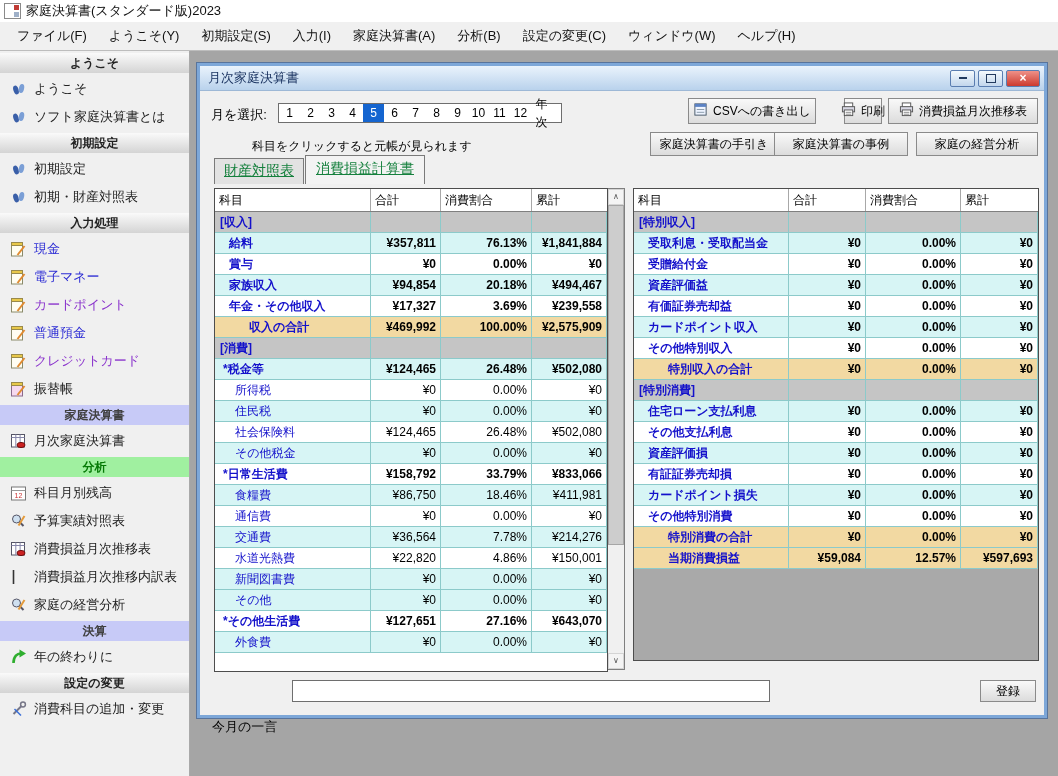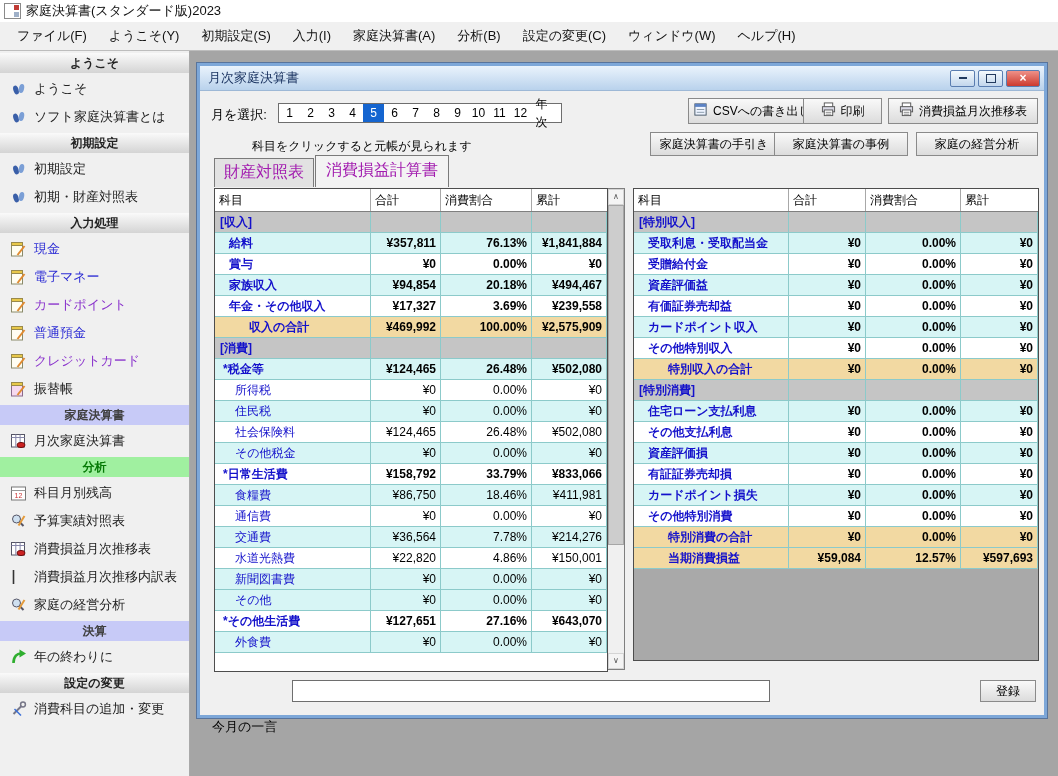--- a/index.html
+++ b/index.html
@@ -49,7 +49,7 @@
        display:flex;align-items:center;justify-content:center;gap:5px;box-sizing:border-box;white-space:nowrap;}
   .btn svg{width:15px;height:15px;flex:0 0 auto;}
   .b1{position:absolute;top:7px;right:6px;width:150px;height:26px;}
-  .b2{position:absolute;top:7px;right:162px;width:79px;height:26px;}
+  .b2{position:absolute;top:7px;right:162px;width:38px;height:26px;}
   .b3{position:absolute;top:7px;right:228px;width:128px;height:26px;}
   .h1{position:absolute;top:41px;right:6px;width:122px;height:24px;}
   .h2{position:absolute;top:41px;right:136px;width:134px;height:24px;}

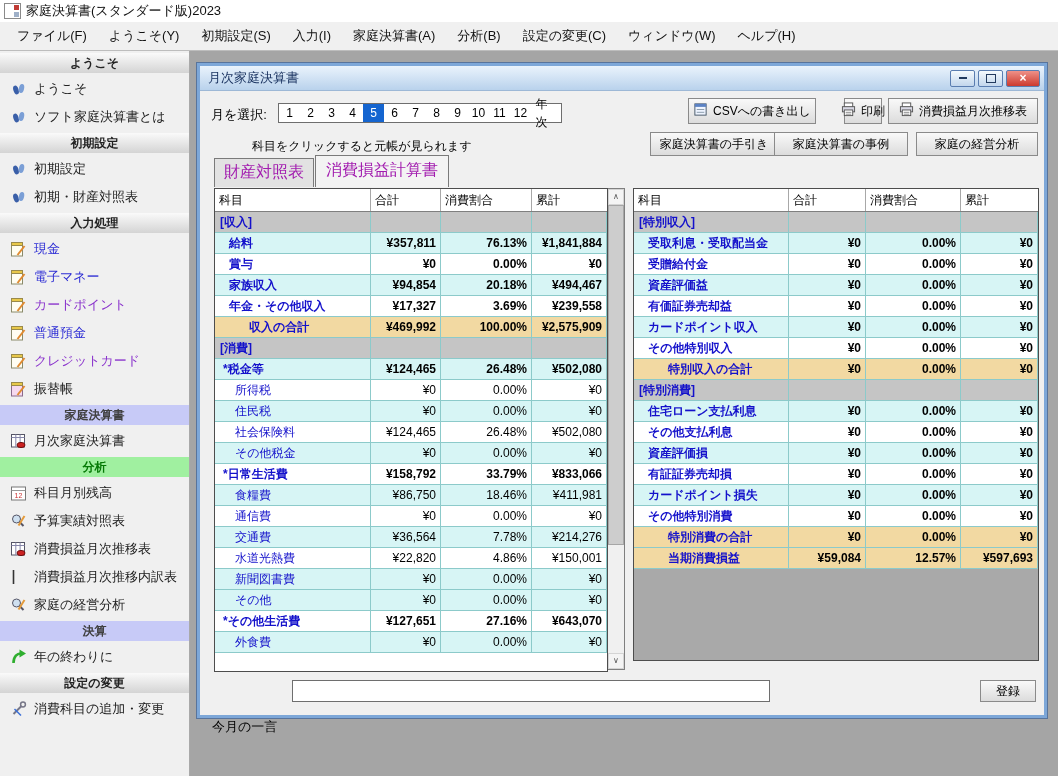--- a/index.html
+++ b/index.html
@@ -56,7 +56,7 @@
   .h3{position:absolute;top:41px;right:266px;width:128px;height:24px;}
   
   .tabs{position:absolute;left:14px;top:64px;display:flex;align-items:flex-end;}
-  .tab{border:1px solid #7a7a7a;border-bottom:none;background:#e2e2e2;padding:3px 9px 4px;font-size:16px;color:#a21caf;margin-right:1px;}
+  .tab{border:1px solid #7a7a7a;border-bottom:none;background:#e2e2e2;padding:3px 9px 4px;font-size:14px;color:#15803d;margin-right:1px;text-decoration:underline;}
   .tab.active{background:#f3f3f3;padding:4px 10px 6px;position:relative;z-index:2;}
   
   .grid-wrap{position:absolute;top:97px;display:flex;}

